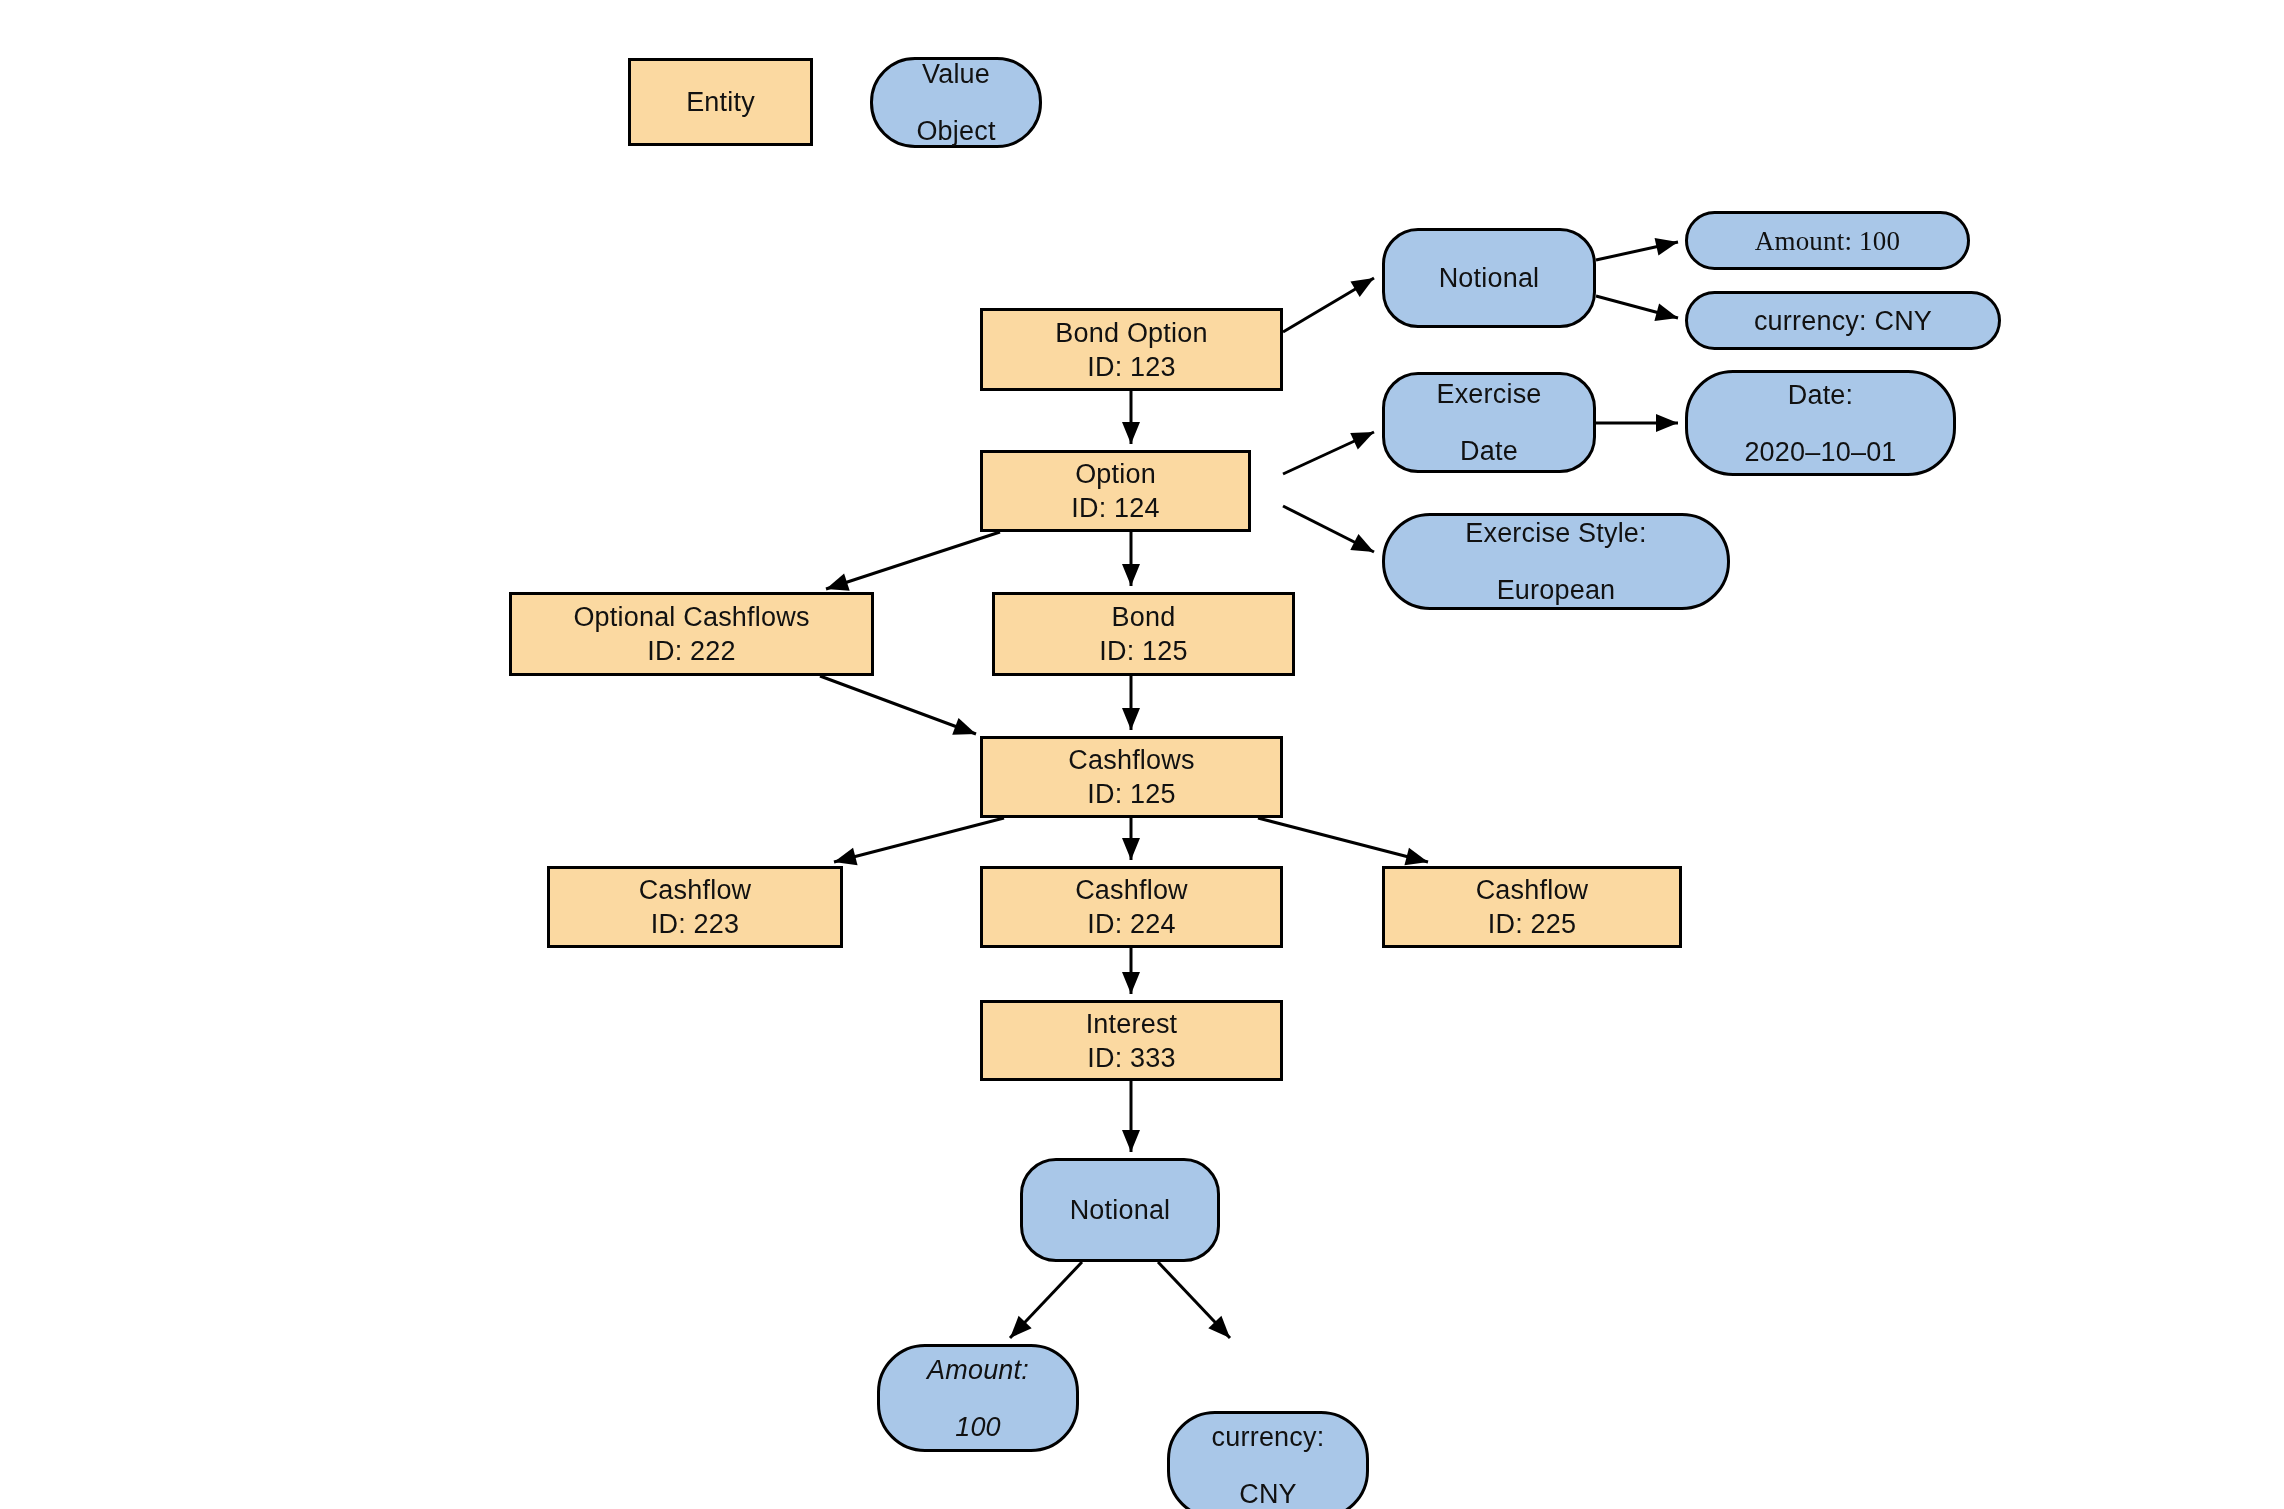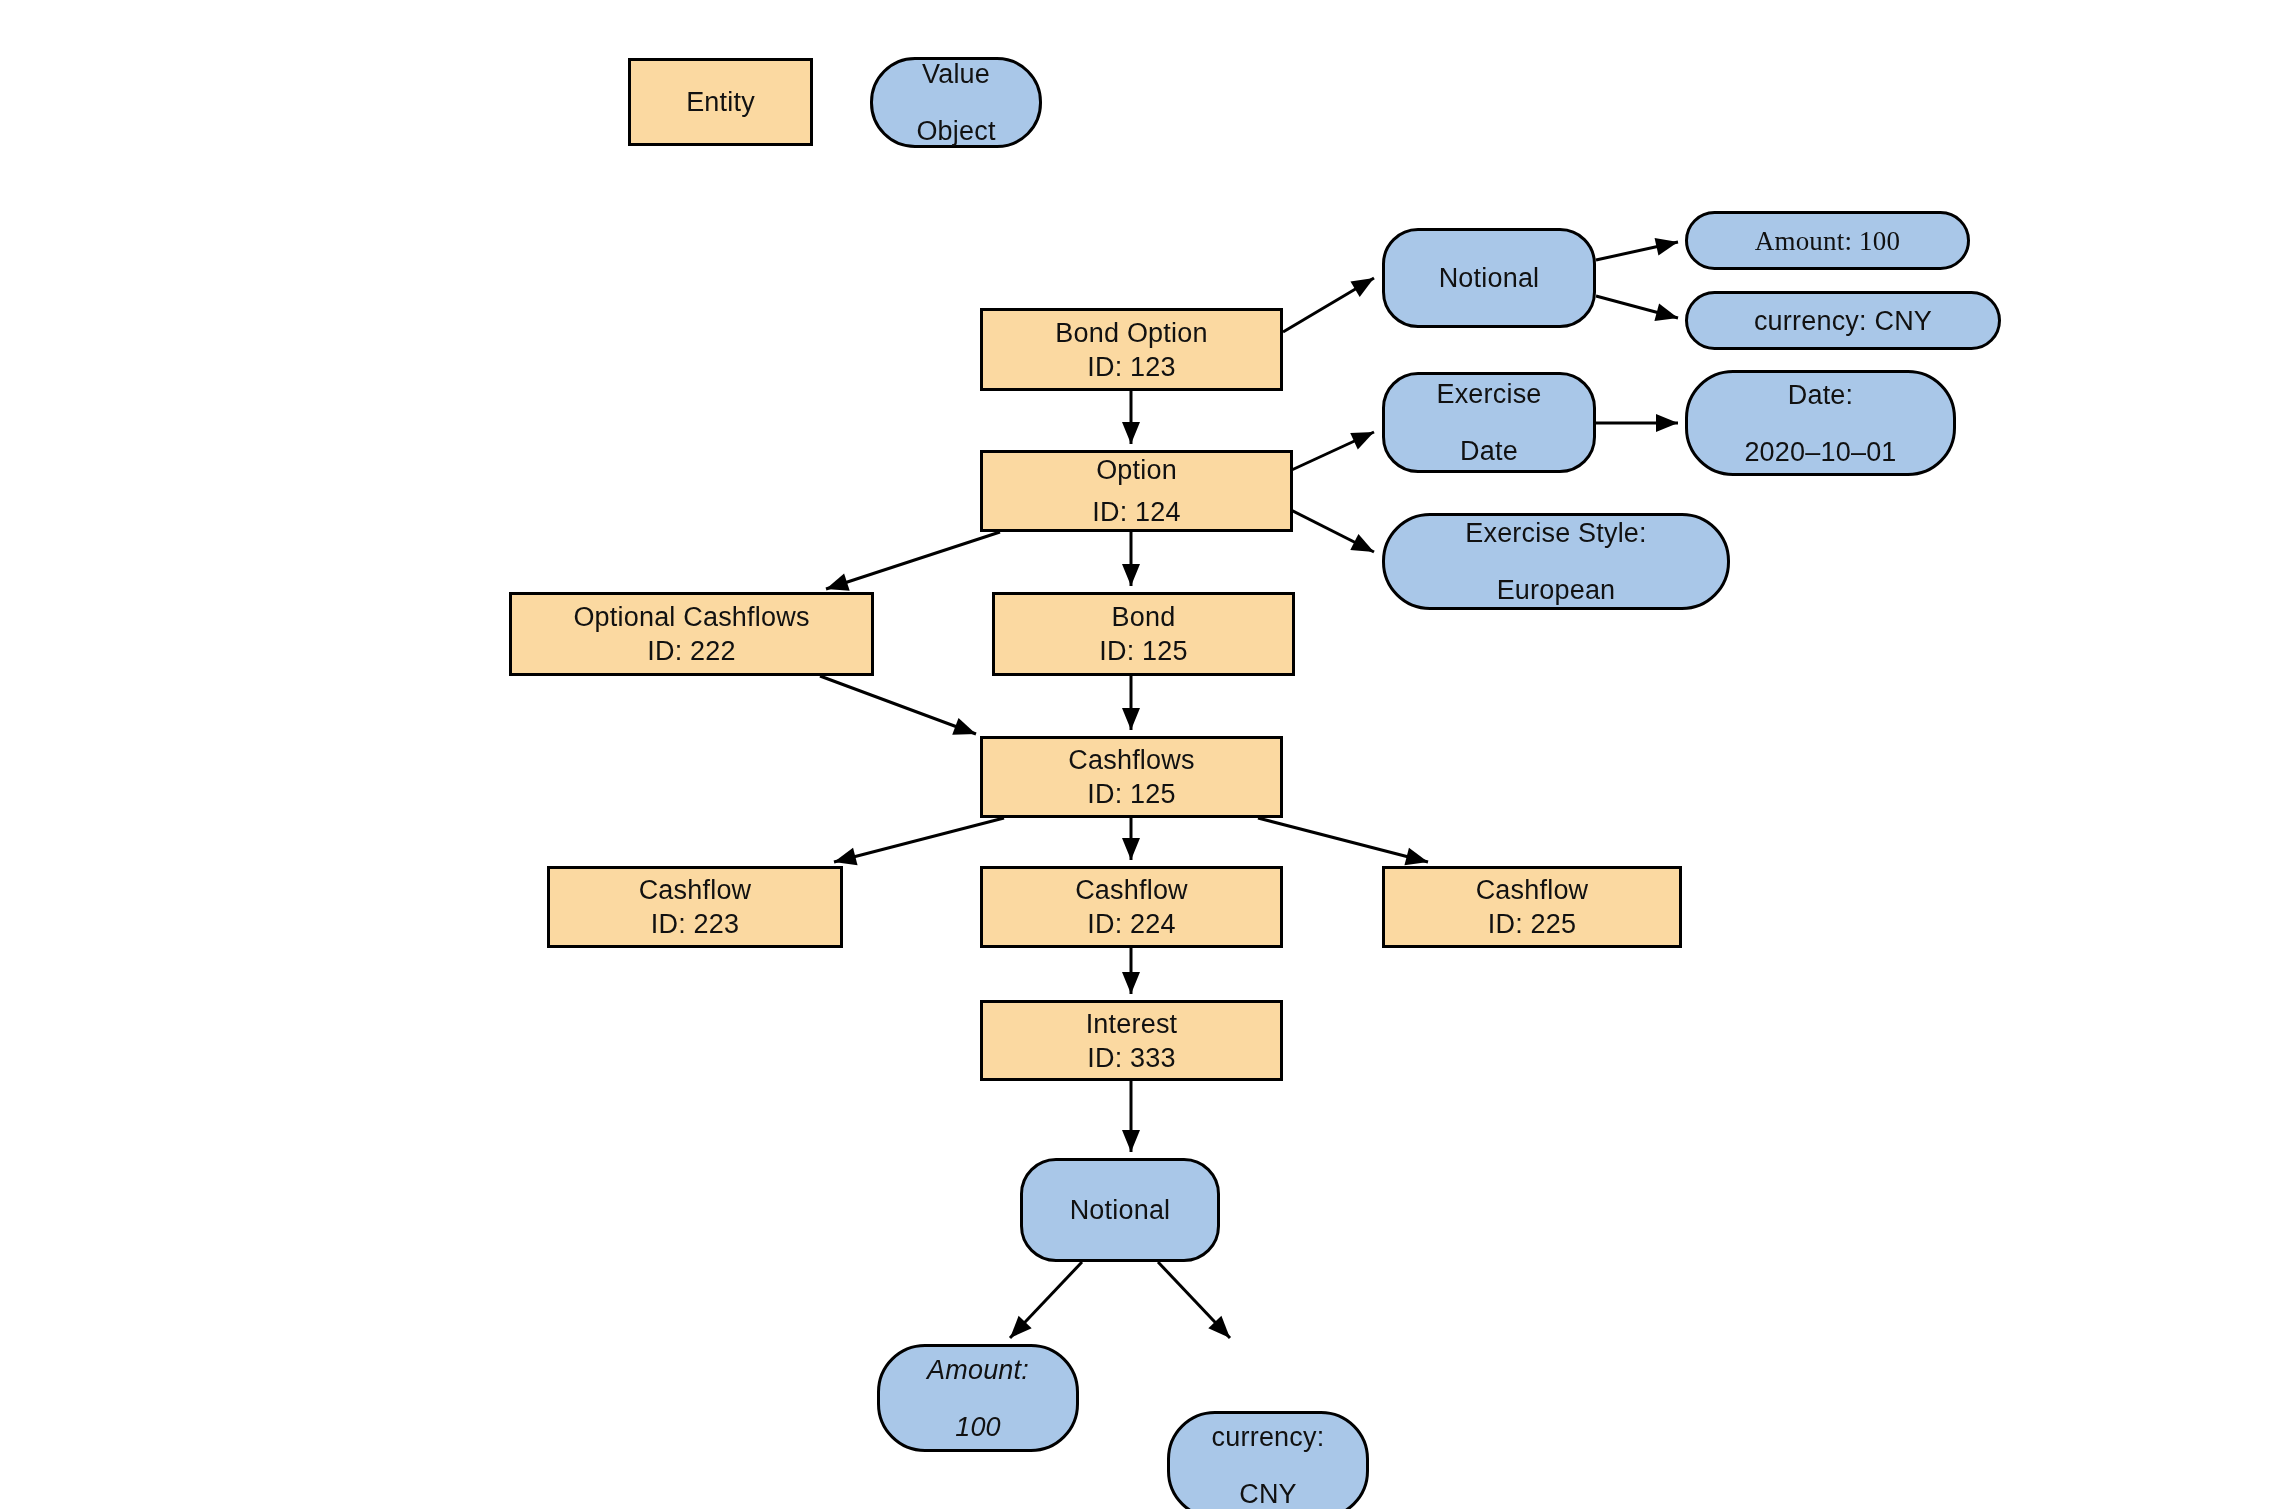--- a/index.html
+++ b/index.html
@@ -60,7 +60,7 @@
     <span>Bond Option</span>
     <span>ID: 123</span>
   </div>
-  <div class="node entity" style="left:980px;top:450px;width:313px;height:82px;justify-content:space-between;">
+  <div class="node entity" style="left:980px;top:450px;width:271px;height:82px;">
     <span>Option</span>
     <span>ID: 124</span>
   </div>

